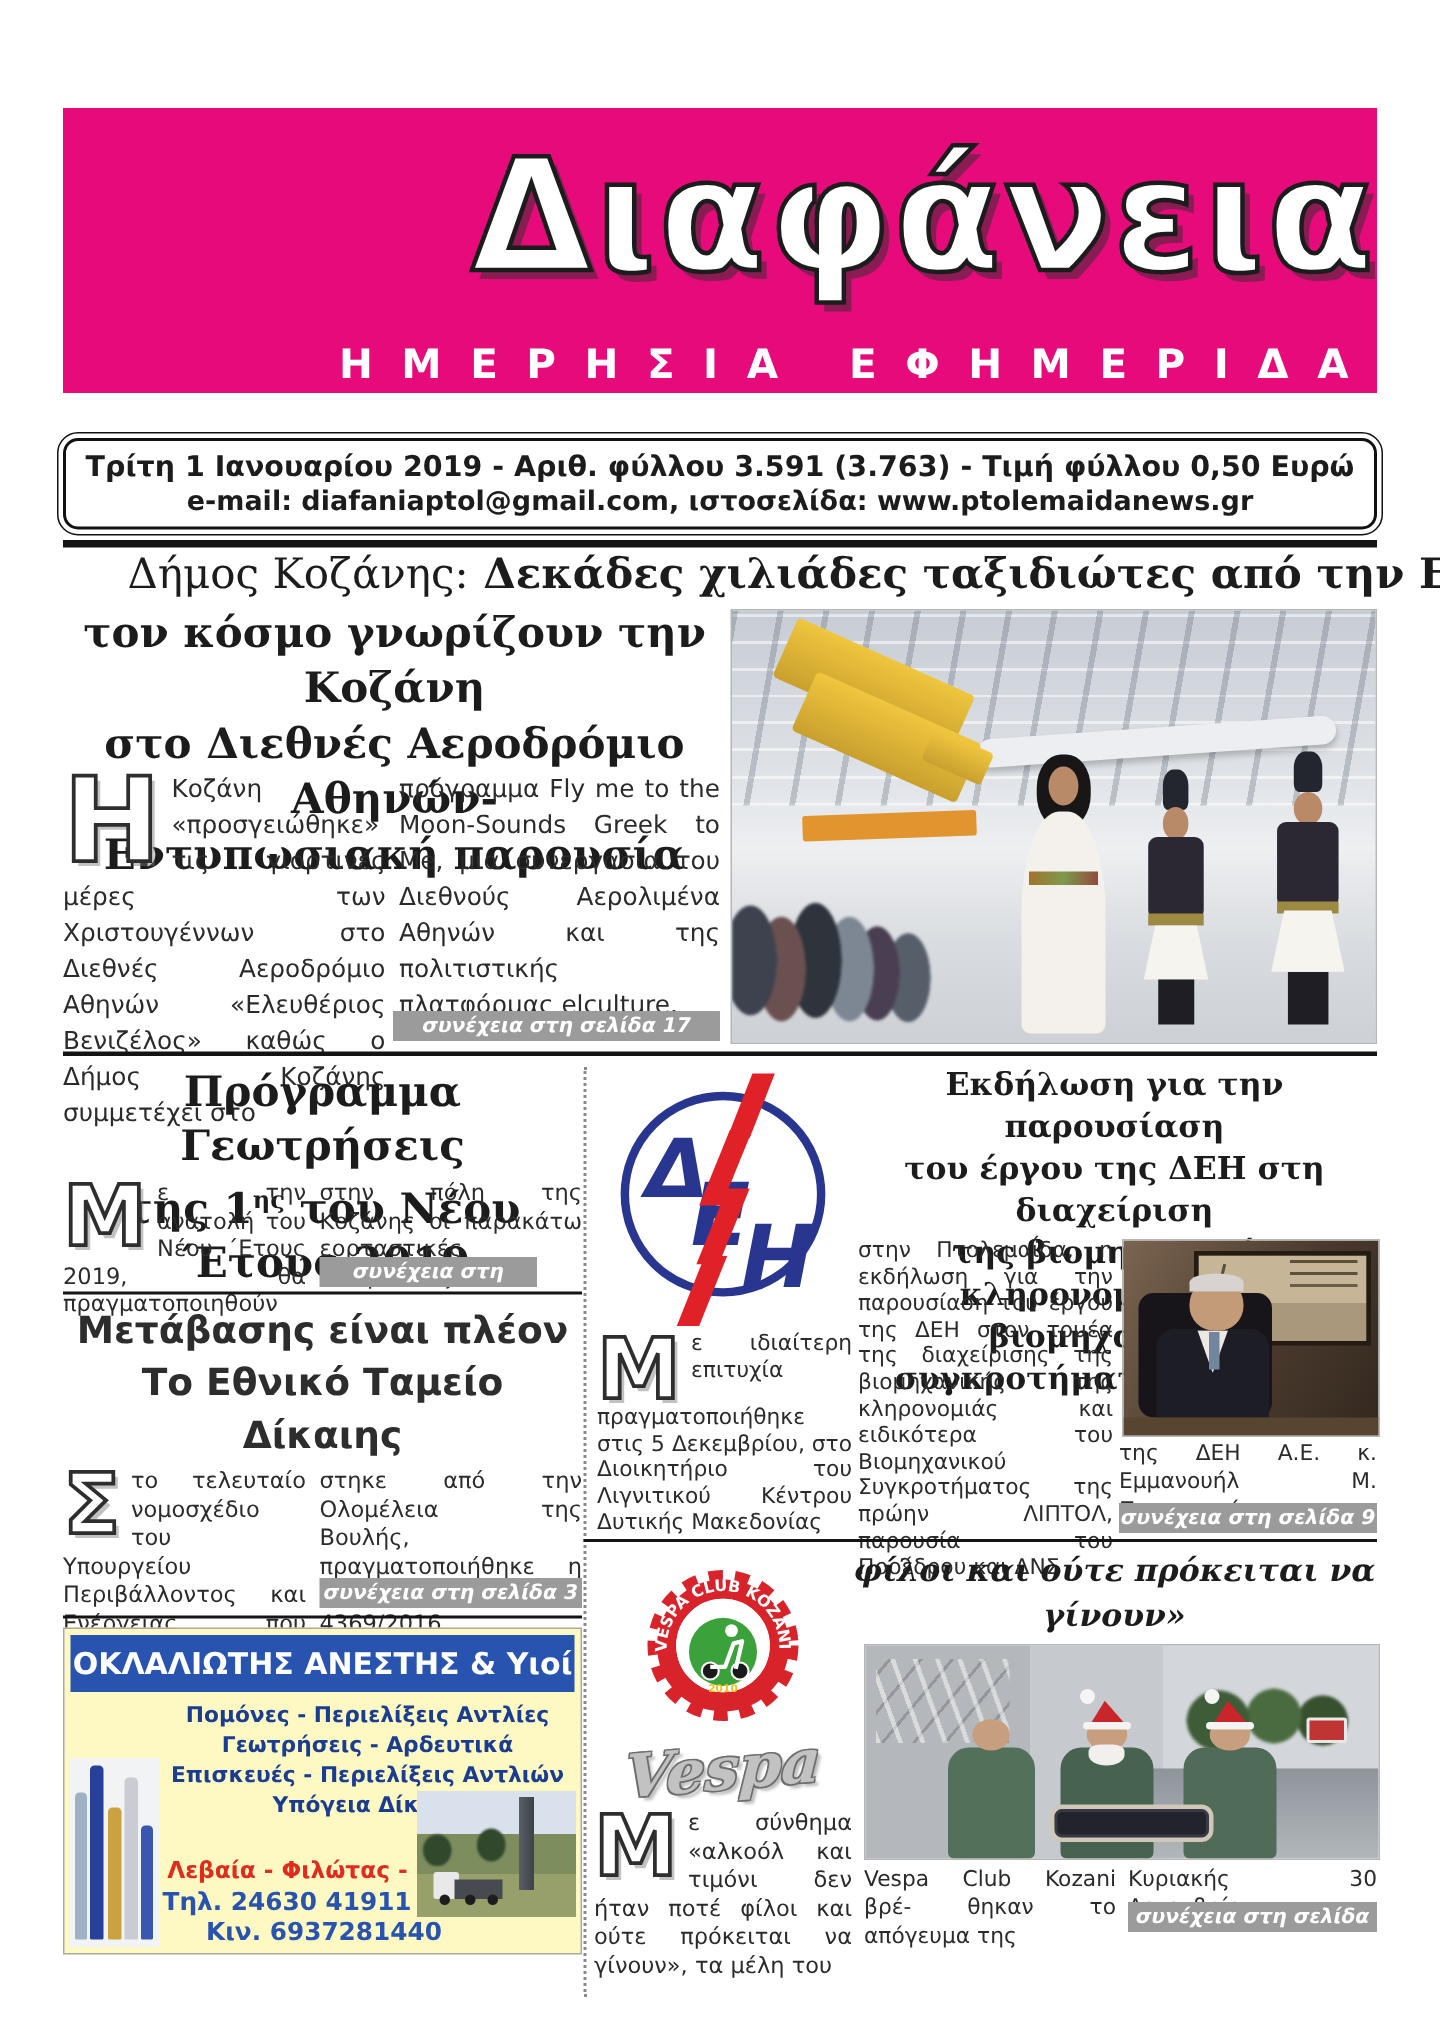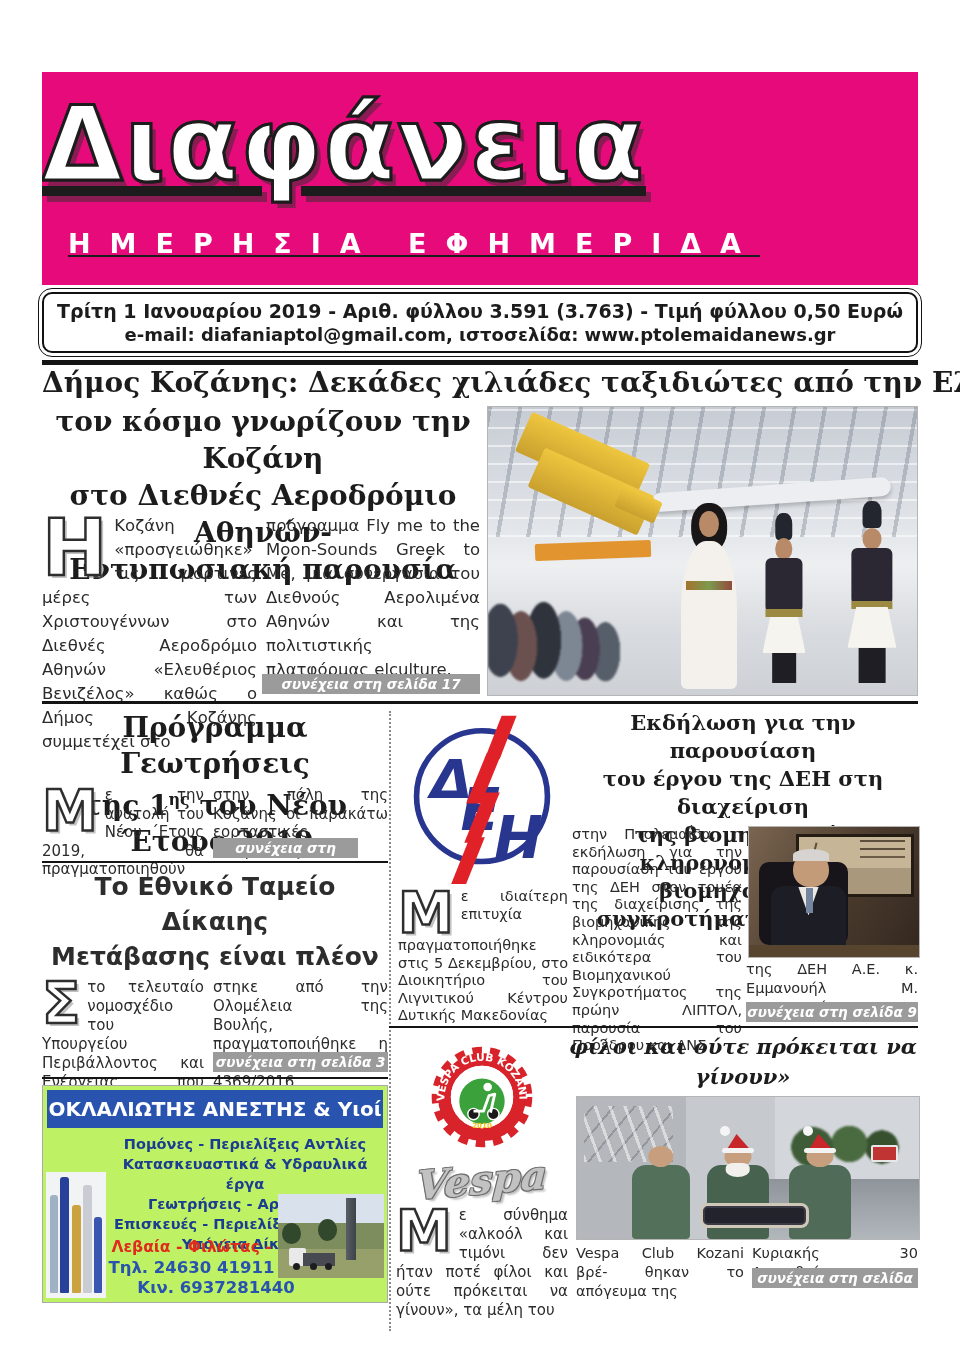--- a/index.html
+++ b/index.html
@@ -8,7 +8,7 @@
   .abs{position:absolute;}
 
   
-  .masthead{left:42px;top:72px;width:876px;height:213px;background:#e60a7b;text-align:left;overflow:hidden;text-decoration:underline;}
+  .masthead{left:42px;top:72px;width:876px;height:190px;background:#e60a7b;text-align:right;overflow:hidden;}
   .mast-title{margin-top:2px;font-weight:bold;font-size:104px;line-height:140px;color:#fff;
               -webkit-text-stroke:3px #1c1c1c;text-shadow:5px 6px 0 rgba(45,45,45,.5);letter-spacing:2px;}
   .mast-sub{margin-top:14px;font-weight:bold;font-size:27px;color:#fff;letter-spacing:19px;padding-left:26px;}

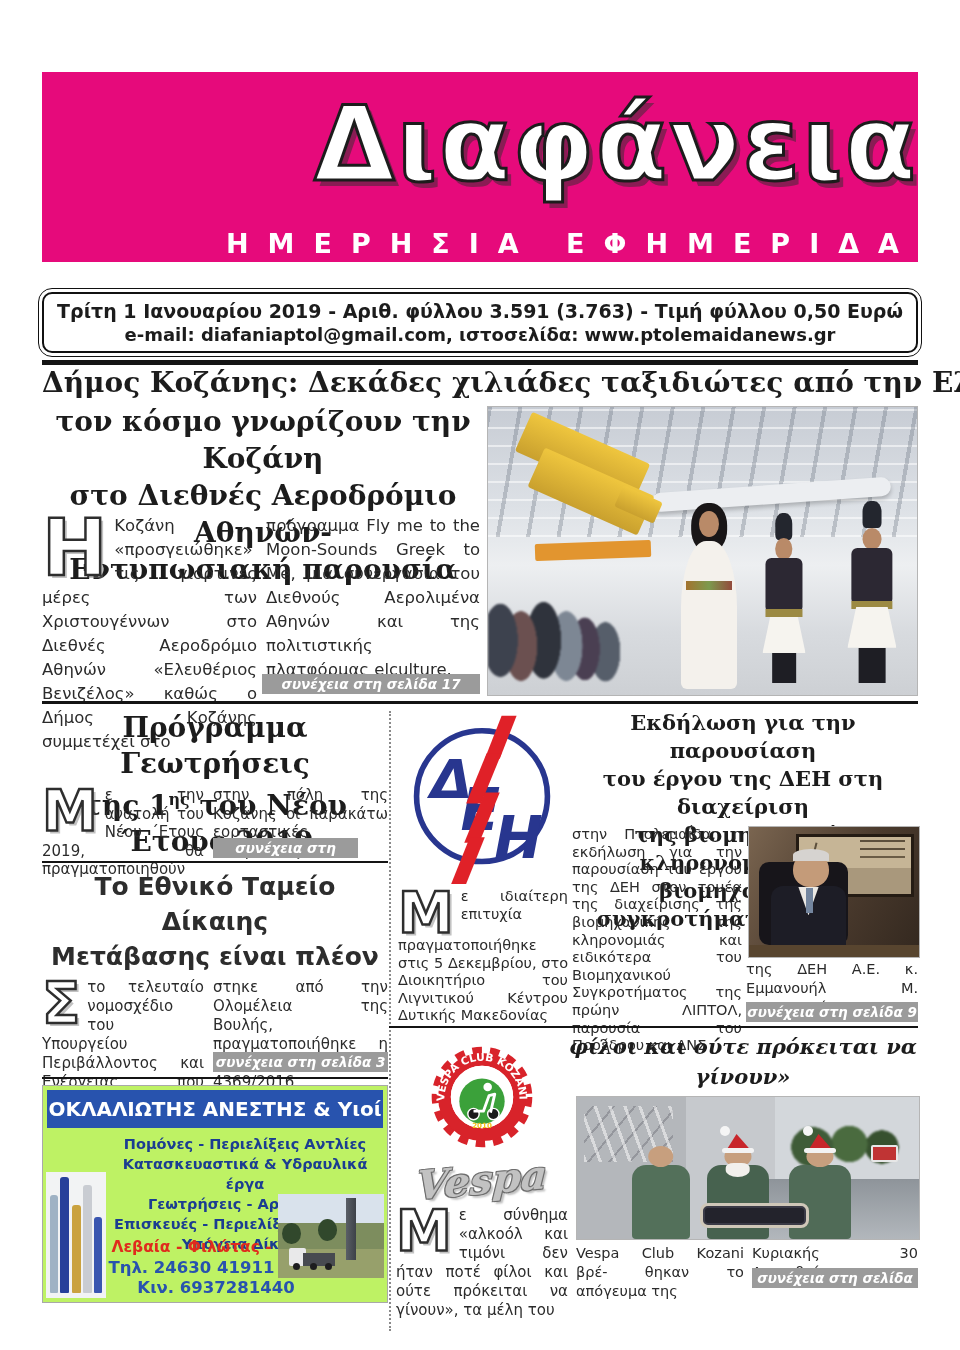--- a/index.html
+++ b/index.html
@@ -25,7 +25,7 @@
   
   .serif{font-family:"DejaVu Serif","Liberation Serif",serif;}
   .lead-h1{left:42px;top:366px;width:876px;font-size:28px;font-weight:bold;white-space:nowrap;}
-  .lead-kicker{font-weight:bold;}
+  .lead-kicker{font-weight:normal;margin-left:43px;}
   .lead-hleft{left:42px;top:403px;width:442px;text-align:center;font-size:28px;font-weight:bold;line-height:37px;}
   .cont{background:#9b9b9b;color:#fff;font-style:italic;font-weight:bold;font-size:13.5px;
         text-align:center;line-height:20px;height:20px;}

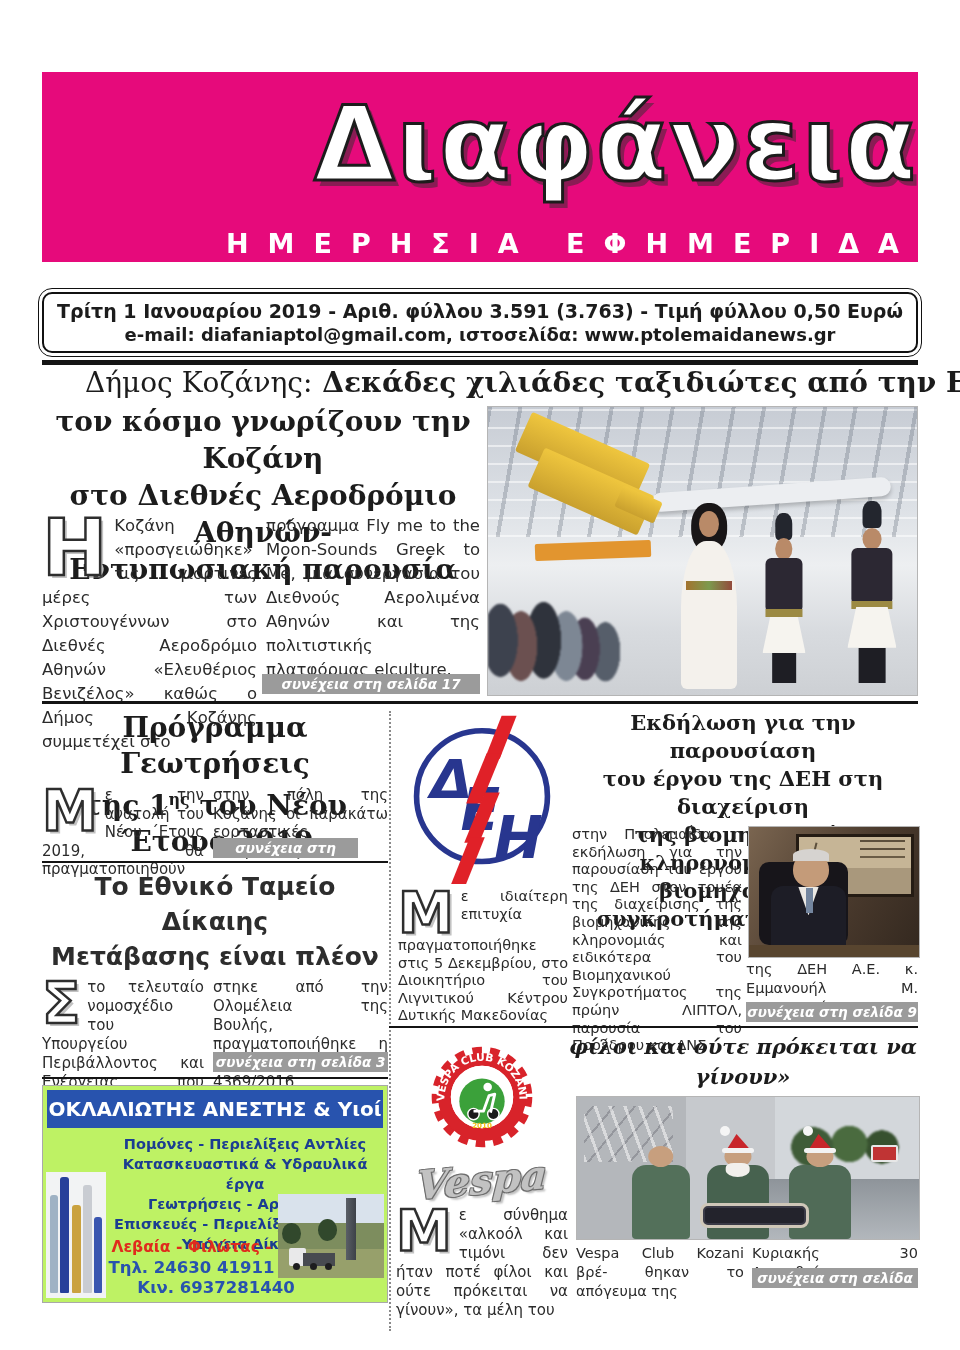--- a/index.html
+++ b/index.html
@@ -218,8 +218,8 @@
   <div class="abs hrule" style="left:42px;top:861px;width:346px;height:2px;"></div>
 
   <div class="abs" style="left:42px;top:869px;width:346px;text-align:center;font-weight:bold;color:#2d2d2d;font-size:25px;line-height:35px;">
+    <div>Μετάβασης είναι πλέον</div>
     <div>Το Εθνικό Ταμείο Δίκαιης</div>
-    <div>Μετάβασης είναι πλέον</div>
   </div>
   <div class="abs body-col" style="left:42px;top:978px;width:162px;font-size:15px;line-height:19px;">
     <span class="dropcap dc-small">Σ</span><span>το τελευταίο νομοσχέδιο του Υπουργείου Περιβάλλοντος και Ενέργειας που υπερψηφί-</span>

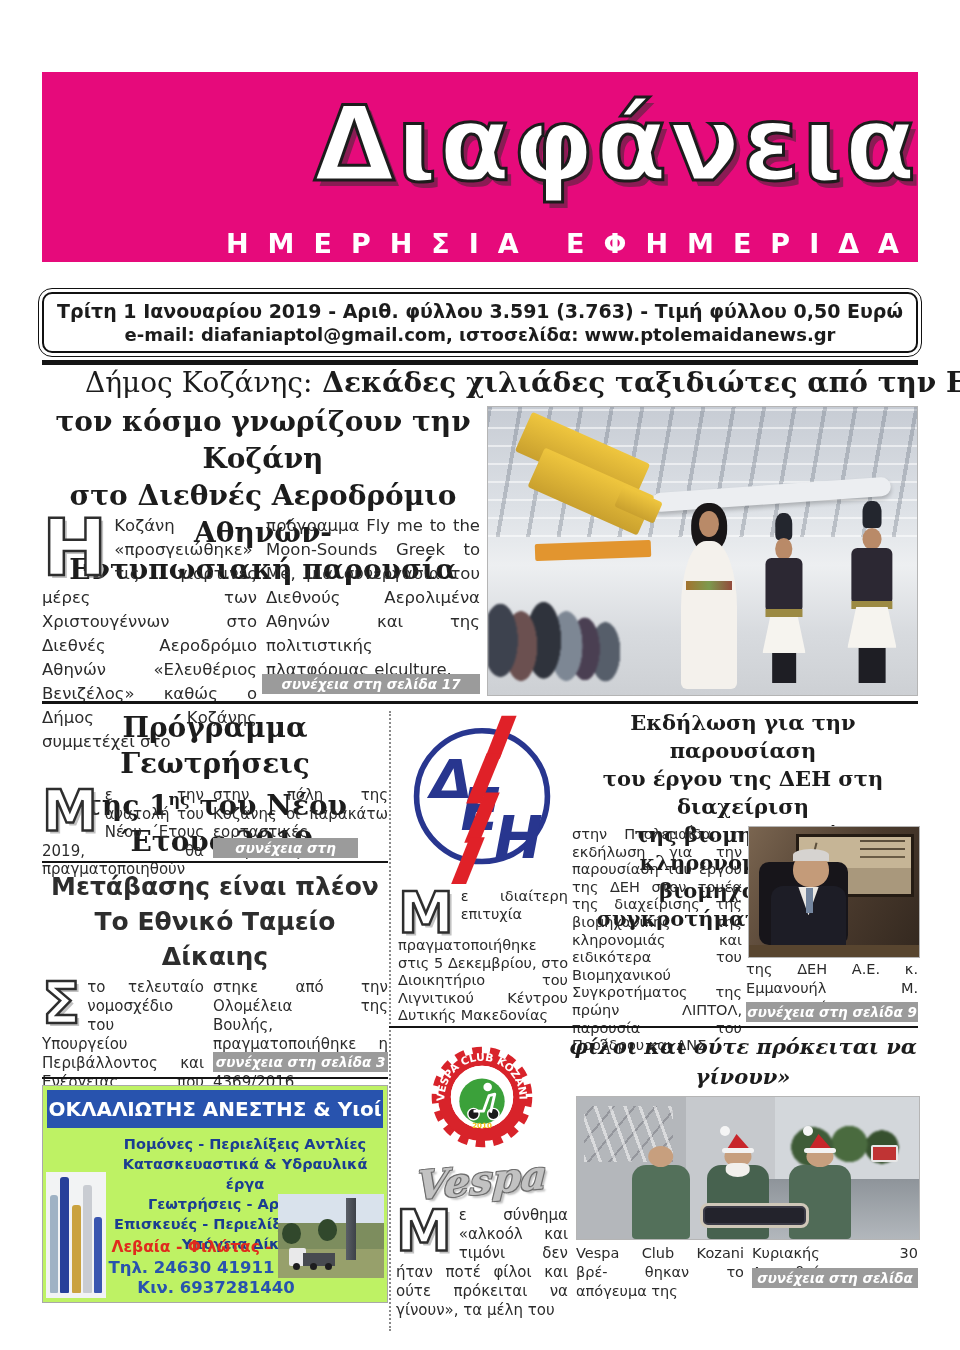--- a/index.html
+++ b/index.html
@@ -115,7 +115,7 @@
   .ph5-tree{position:absolute;width:18%;height:26%;background:#31482c;border-radius:50%;filter:blur(.6px);}
 
   
-  .adbox{left:42px;top:1085px;width:346px;height:218px;border:1px solid #a9a9a9;background:#bef264;box-sizing:border-box;}
+  .adbox{left:42px;top:1085px;width:346px;height:218px;border:1px solid #a9a9a9;background:#fef9c3;box-sizing:border-box;}
   .adbar{position:absolute;left:4px;right:4px;top:4px;height:38px;background:#2853ae;color:#fff;
          font-weight:bold;font-size:20px;text-align:center;line-height:38px;}
   .adlines{position:absolute;left:62px;right:2px;top:48px;text-align:center;color:#1b3d91;font-weight:bold;font-size:14.5px;line-height:20px;}

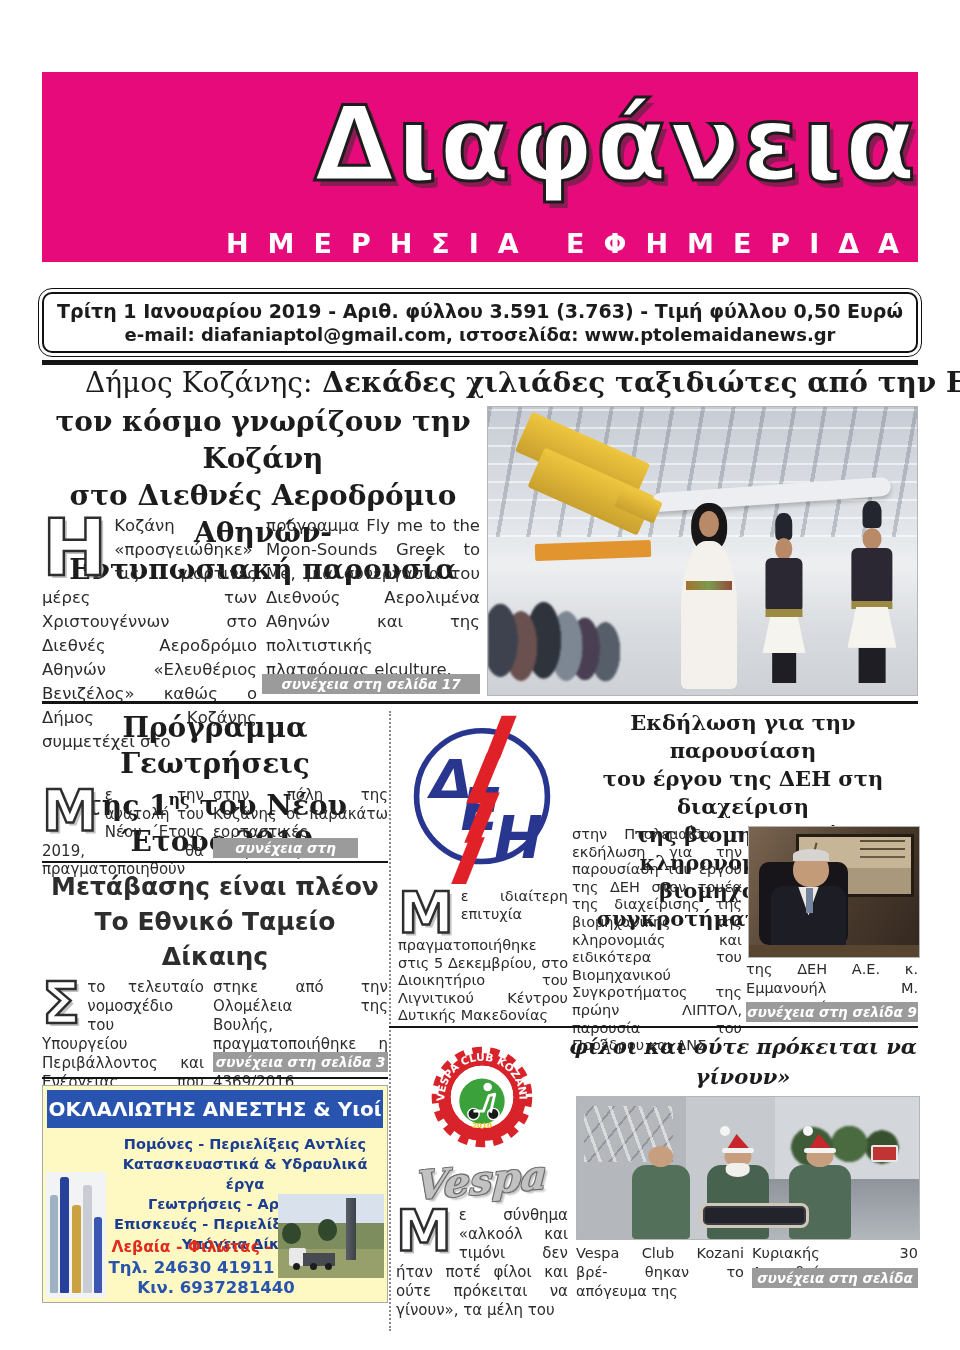--- a/index.html
+++ b/index.html
@@ -235,7 +235,6 @@
     <div class="adbar">ΟΚΛΑΛΙΩΤΗΣ ΑΝΕΣΤΗΣ &amp; Υιοί</div>
     <div class="adlines">
       <div>Πομόνες - Περιελίξεις Αντλίες</div>
-      <div>Κατασκευαστικά &amp; Υδραυλικά έργα</div>
       <div>Γεωτρήσεις - Αρδευτικά</div>
       <div>Επισκευές - Περιελίξεις Αντλιών</div>
       <div>Υπόγεια Δίκτυα</div>

